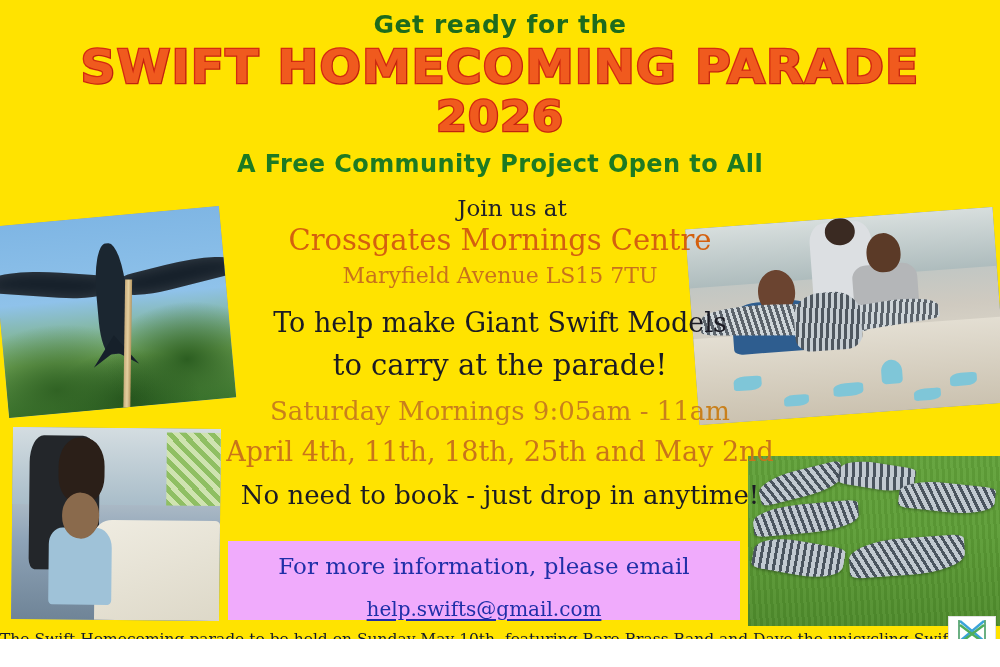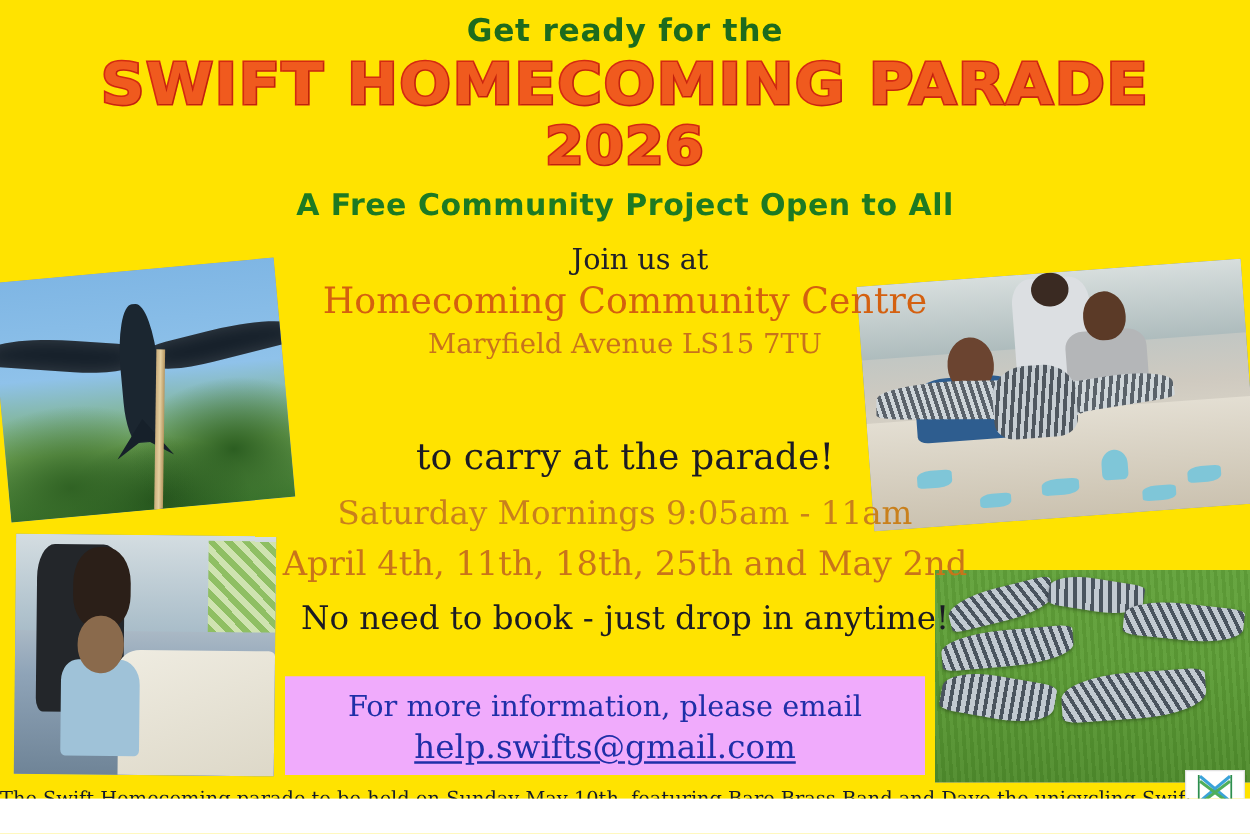--- a/index.html
+++ b/index.html
@@ -429,7 +429,7 @@
 
   <div class="line serif" id="join-us">Join us at</div>
 
-  <div class="line serif" id="venue">Homecoming Community Centre</div>
+  <div class="line serif" id="venue">Crossgates Mornings Centre</div>
 
   <div class="line serif" id="address">Maryfield Avenue LS15 7TU</div>
 

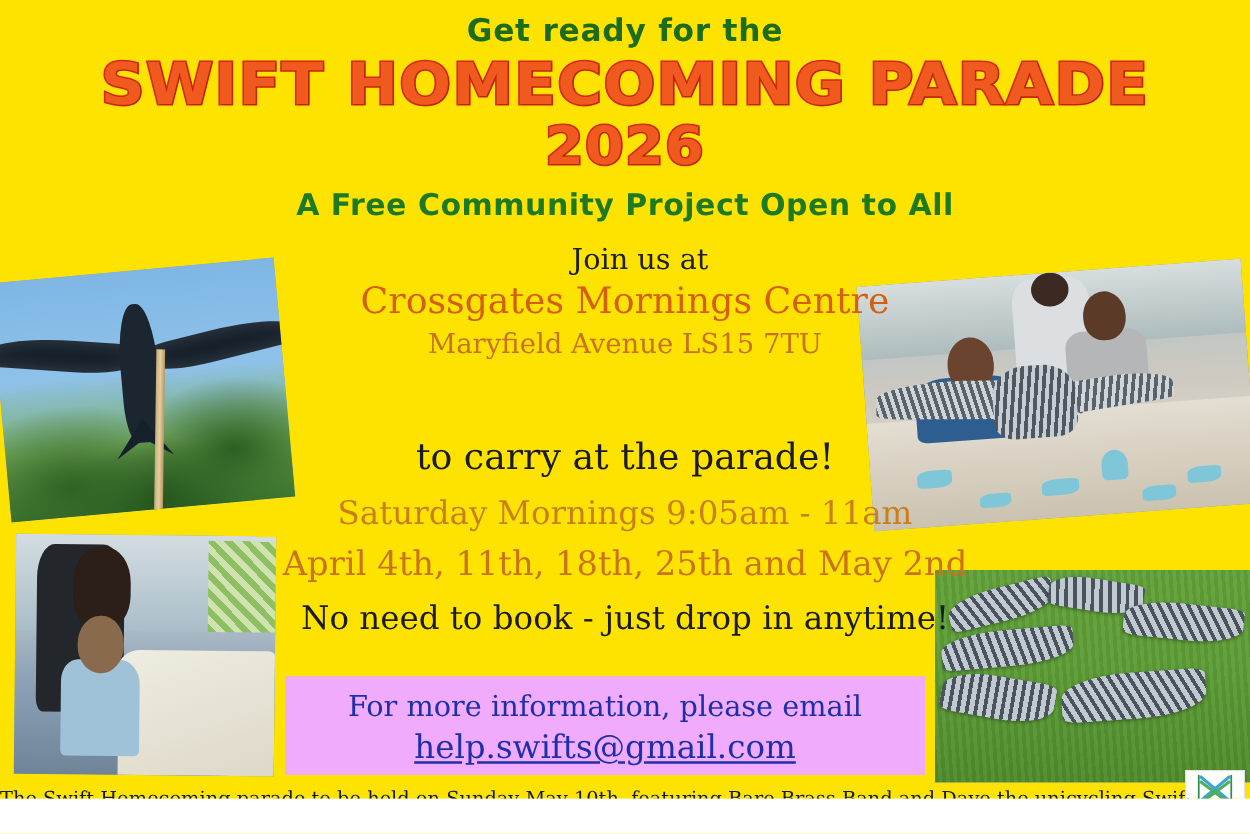--- a/index.html
+++ b/index.html
@@ -433,6 +433,7 @@
 
   <div class="line serif" id="address">Maryfield Avenue LS15 7TU</div>
 
+  <div class="line serif" id="help-line-1">To help make Giant Swift Models</div>
 
   <div class="line serif" id="help-line-2">to carry at the parade!</div>
 

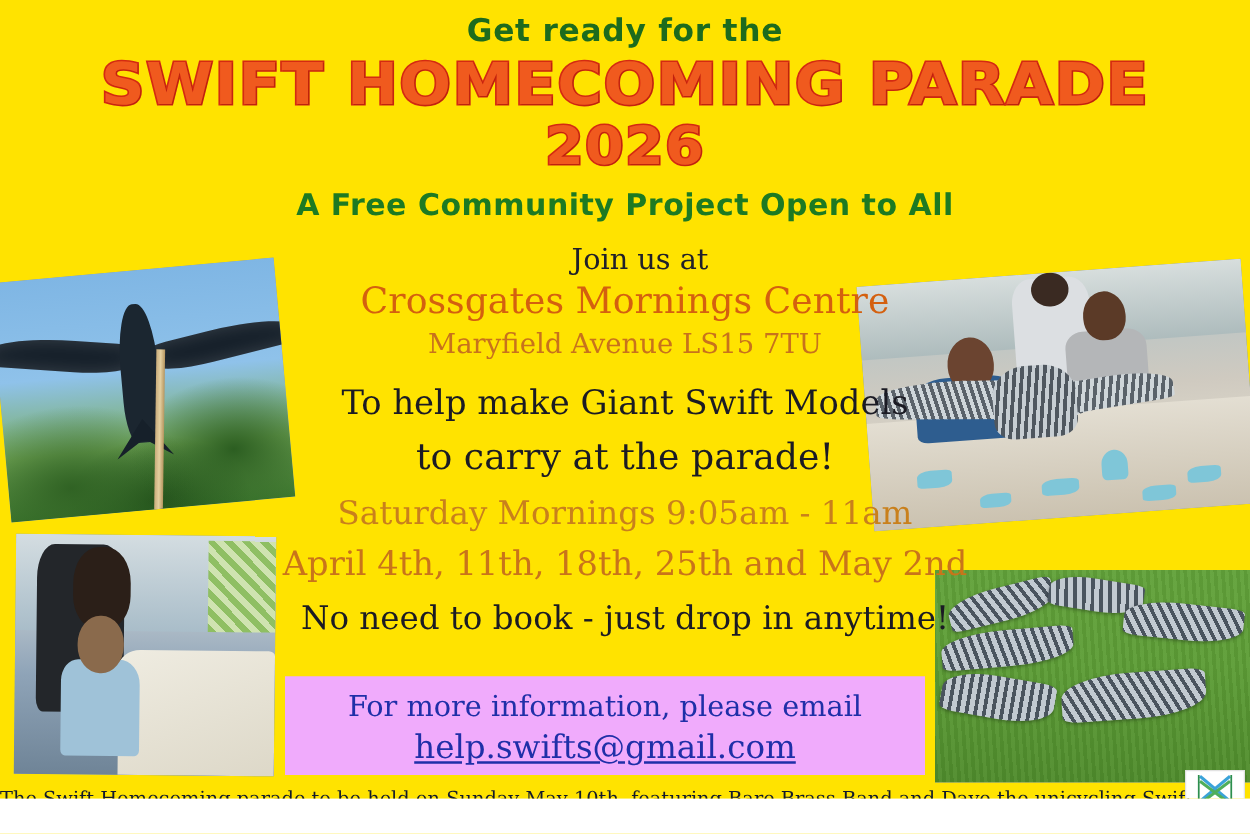--- a/index.html
+++ b/index.html
@@ -311,8 +311,8 @@
   }
   #email-info { top: 14px; font-size: 23px; }
   #email-address {
-    top: 44px;
-    font-size: 26px;
+    top: 58px;
+    font-size: 20px;
     text-decoration: underline;
     text-underline-offset: 3px;
   }

